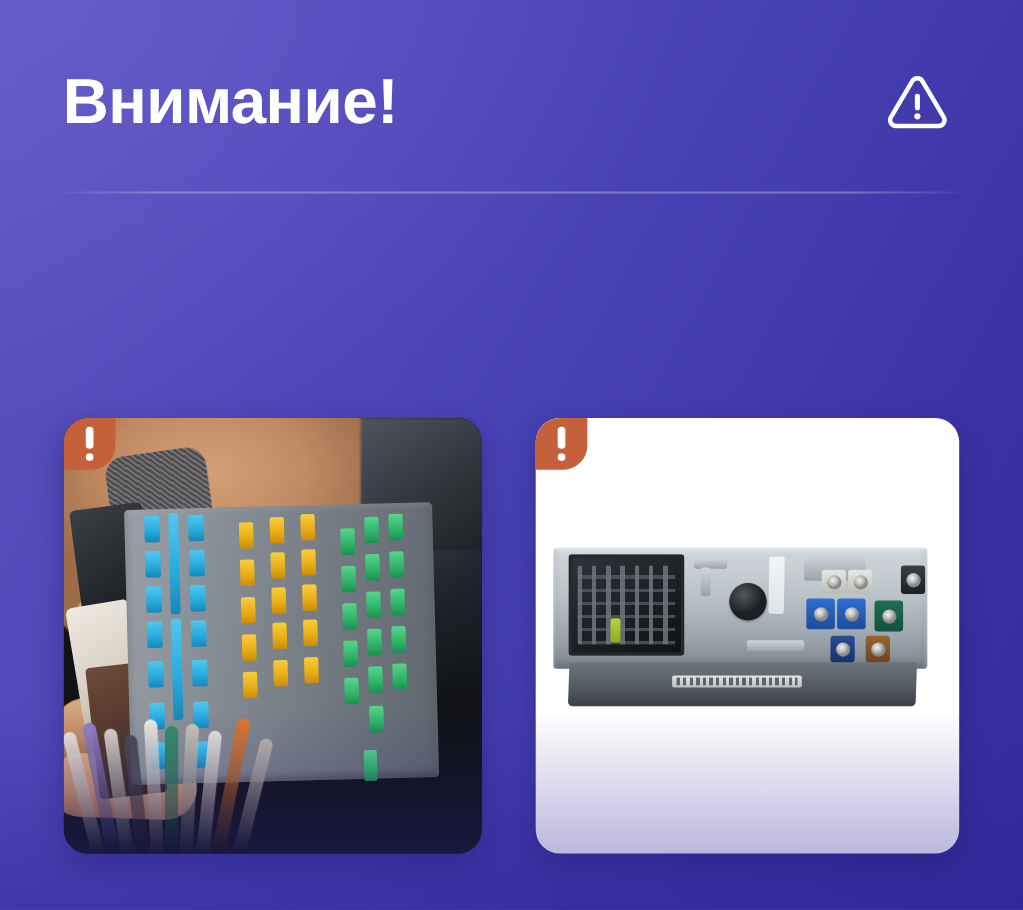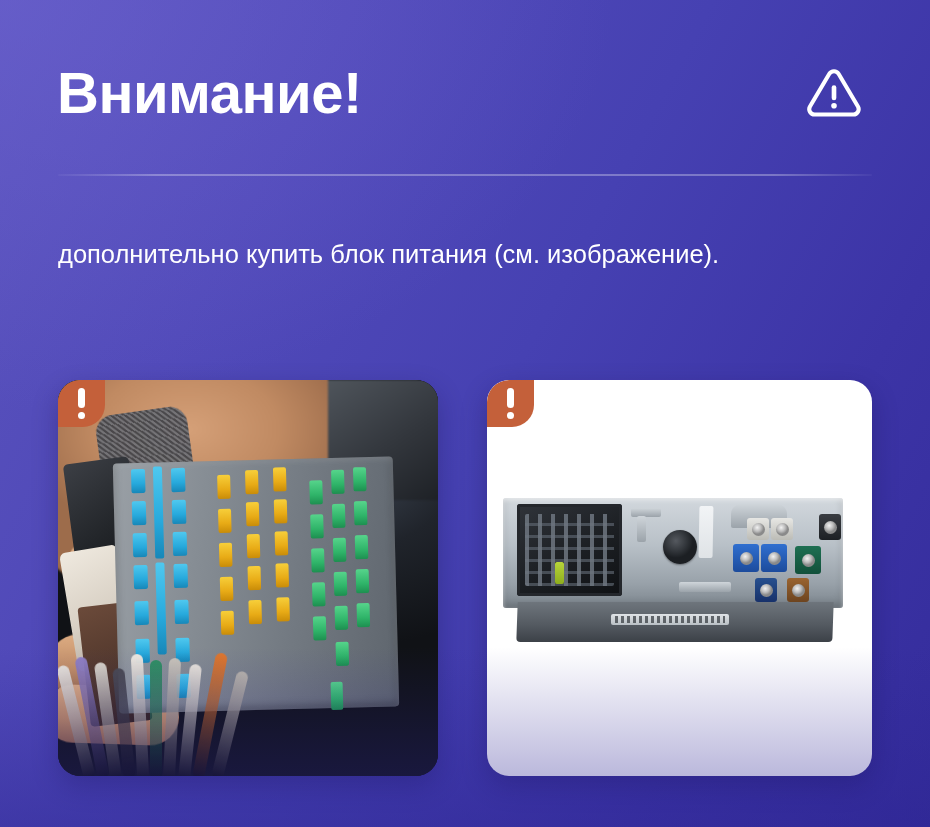--- a/index.html
+++ b/index.html
@@ -238,7 +238,6 @@
   <div class="divider"></div>
 
   <div class="copy">
-    <p class="line2">дополнительно купить блок питания (см. изображение).</p>
   </div>
 
   <div class="cards">

